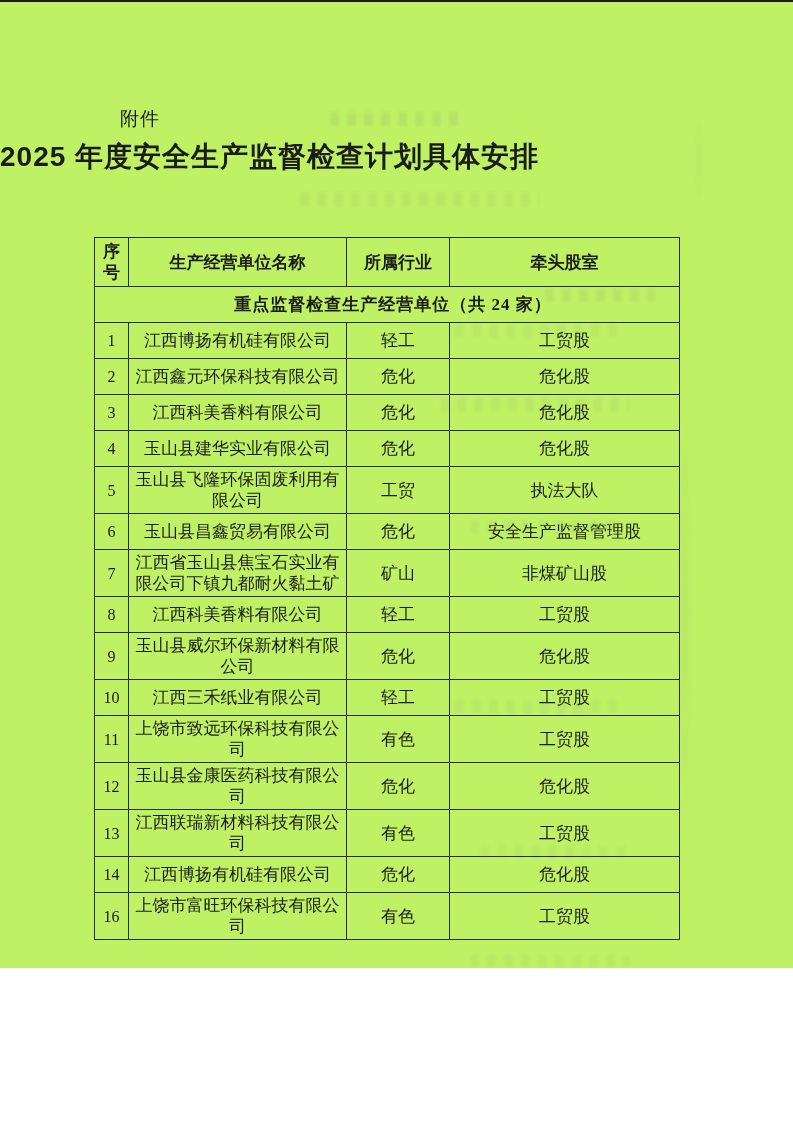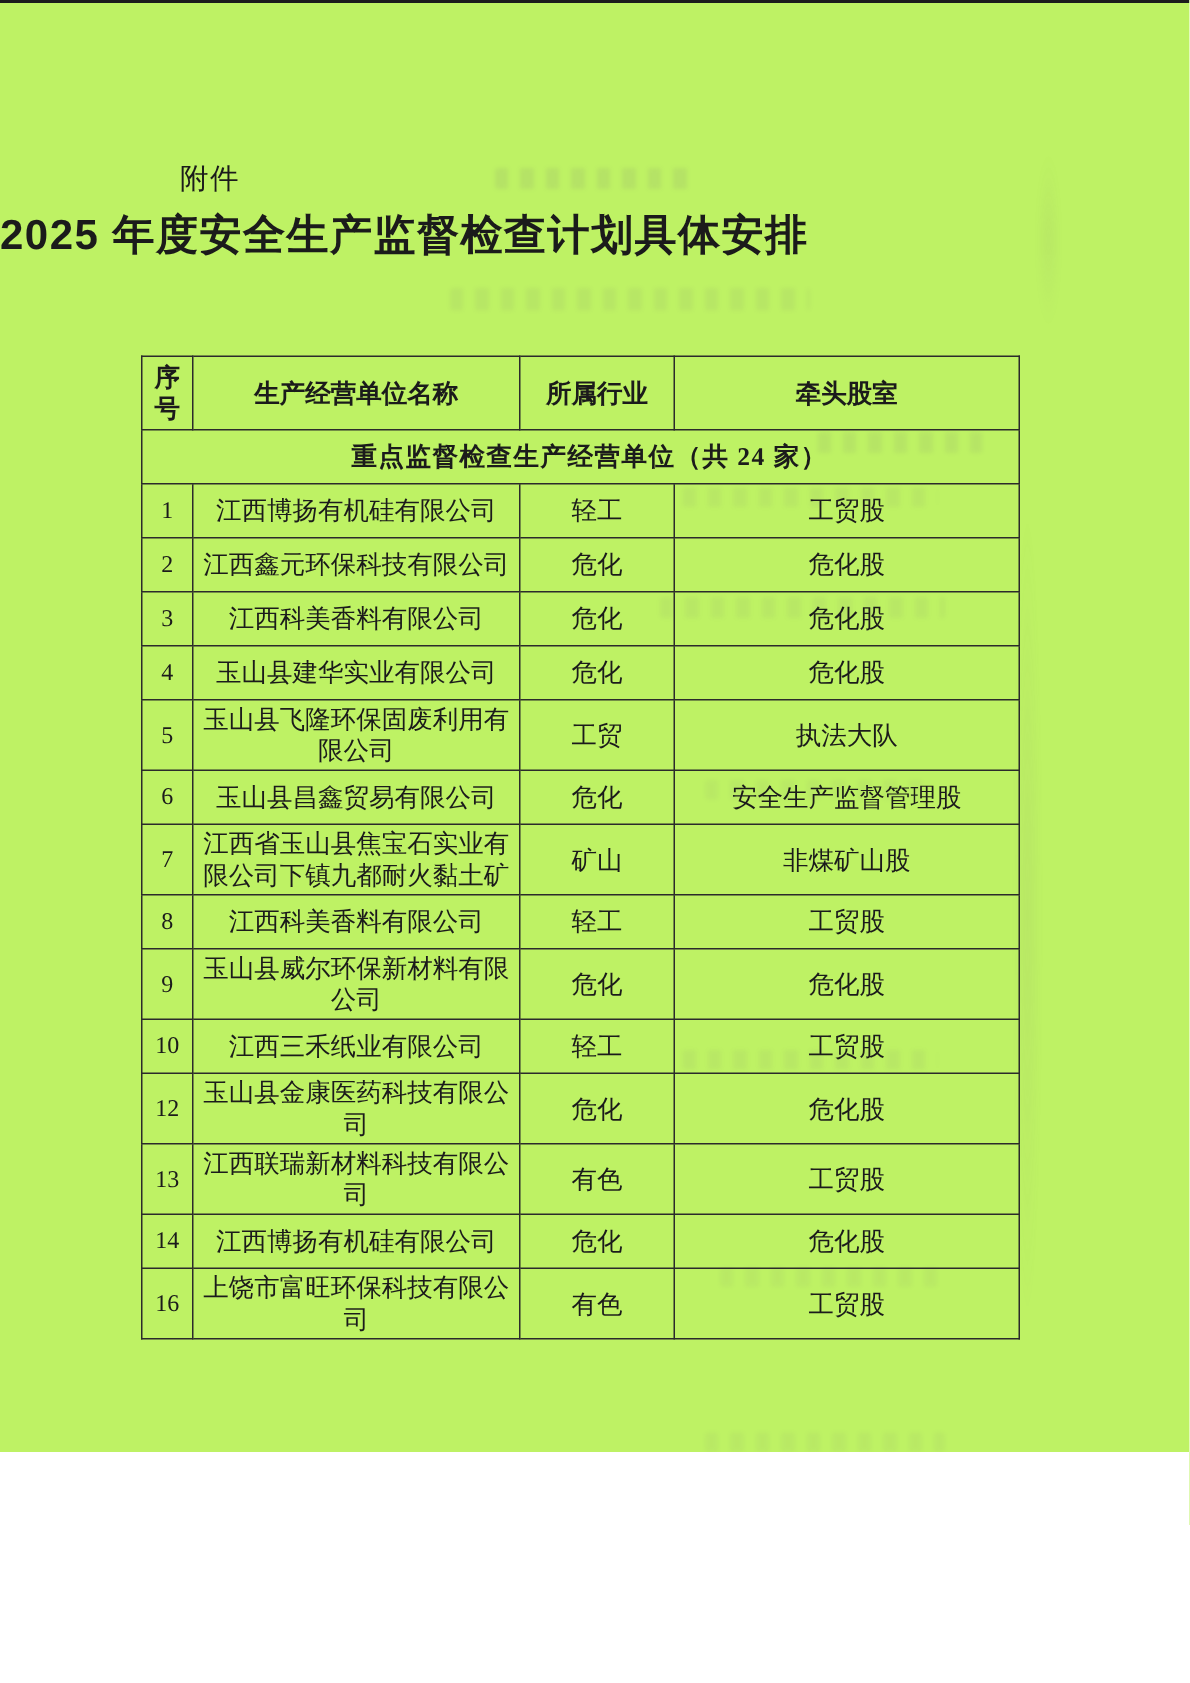--- a/index.html
+++ b/index.html
@@ -194,6 +194,12 @@
           <td class="c-office">工贸股</td>
         </tr>
         <tr>
+          <td class="c-no">11</td>
+          <td class="c-company">上饶市致远环保科技有限公司</td>
+          <td class="c-industry">有色</td>
+          <td class="c-office">工贸股</td>
+        </tr>
+        <tr>
           <td class="c-no">12</td>
           <td class="c-company">玉山县金康医药科技有限公司</td>
           <td class="c-industry">危化</td>

